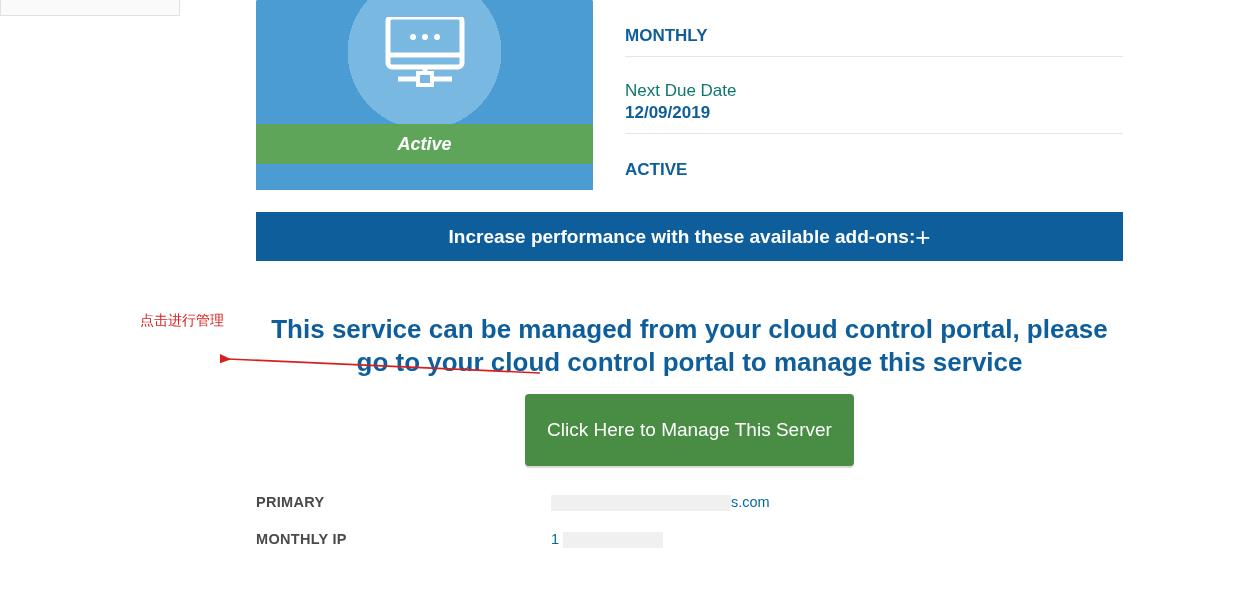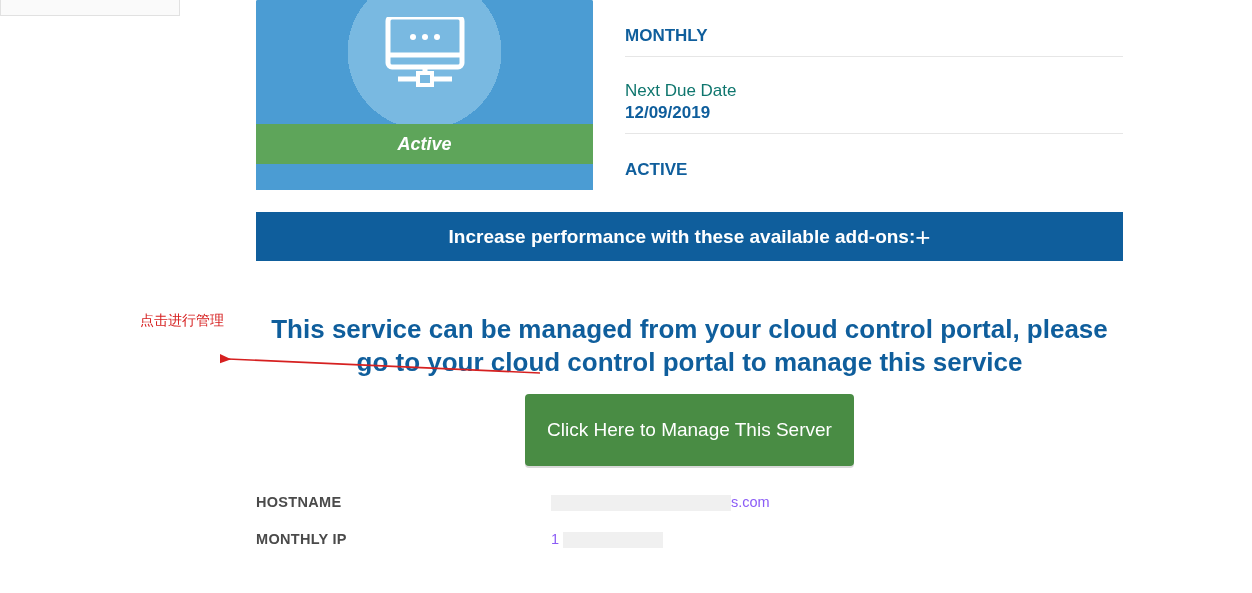--- a/index.html
+++ b/index.html
@@ -240,7 +240,7 @@
   <div class="details">
 
     <div class="detail-row">
-      <div class="detail-label">HOSTNAME</div>
+      <div class="detail-label">PRIMARY</div>
       <div class="detail-value">
         <span class="redacted w180"></span><span>s.com</span>
       </div>

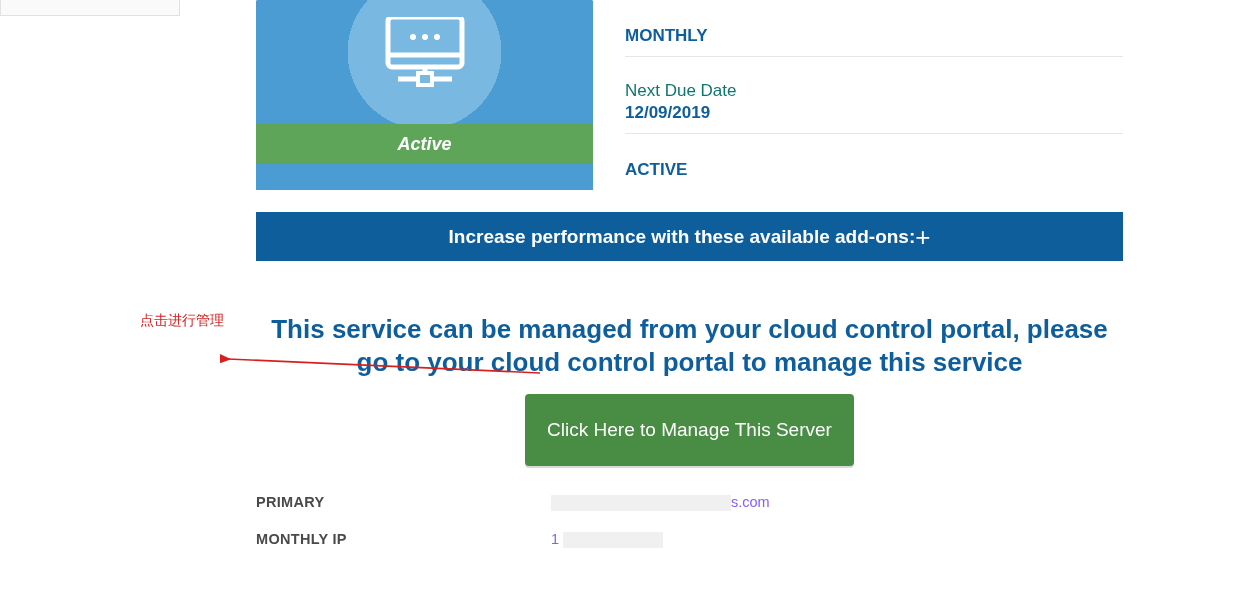--- a/index.html
+++ b/index.html
@@ -153,7 +153,7 @@
       letter-spacing: 0.3px;
     }
     .detail-value {
-      color: #8b5cf6;
+      color: #0369a1;
       font-size: 14.5px;
     }
     .redacted {

